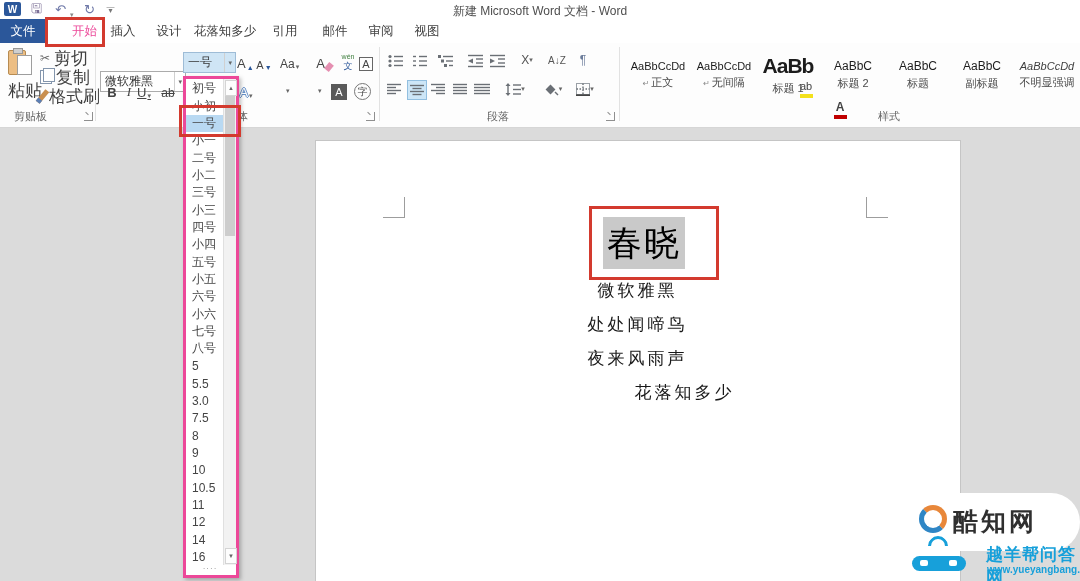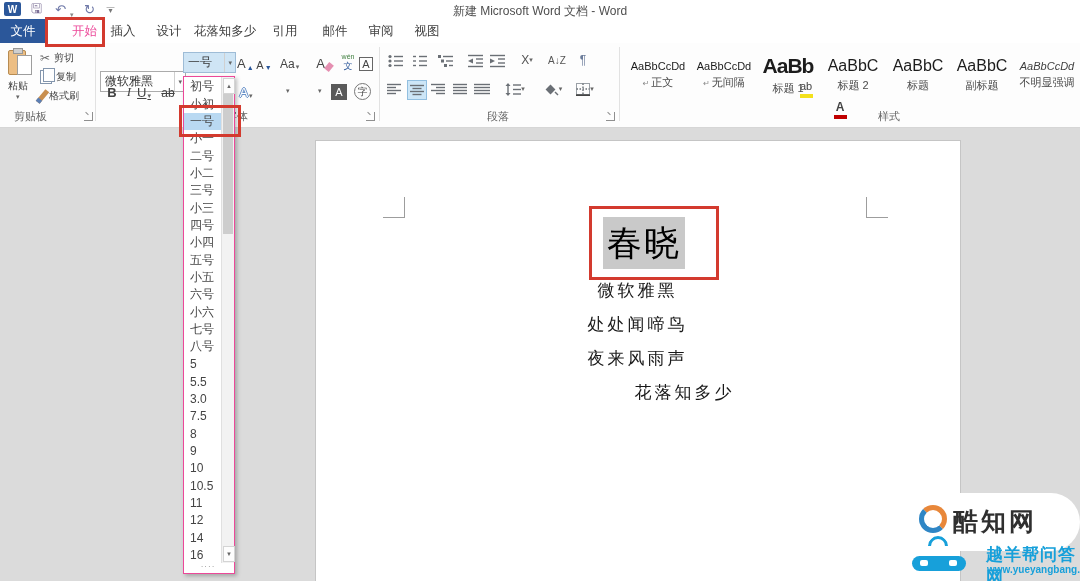--- a/index.html
+++ b/index.html
@@ -36,7 +36,7 @@
   .grp-label{position:absolute;top:66px;font-size:11px;color:#656565;}
   .launcher{position:absolute;top:69px;width:8px;height:8px;border-right:1px solid #8f8f8f;border-bottom:1px solid #8f8f8f;}
   .launcher:after{content:"";position:absolute;left:1px;top:1px;width:4px;height:1px;background:#8f8f8f;transform:rotate(45deg);}
-  .rbtn-label{font-size:10px;color:#3f3f3f;}
+  .rbtn-label{font-size:17px;color:#3f3f3f;}
   .dd-arrow{font-size:7px;color:#666;}
   
   .clip-row{position:absolute;display:flex;align-items:center;gap:4px;height:16px;}

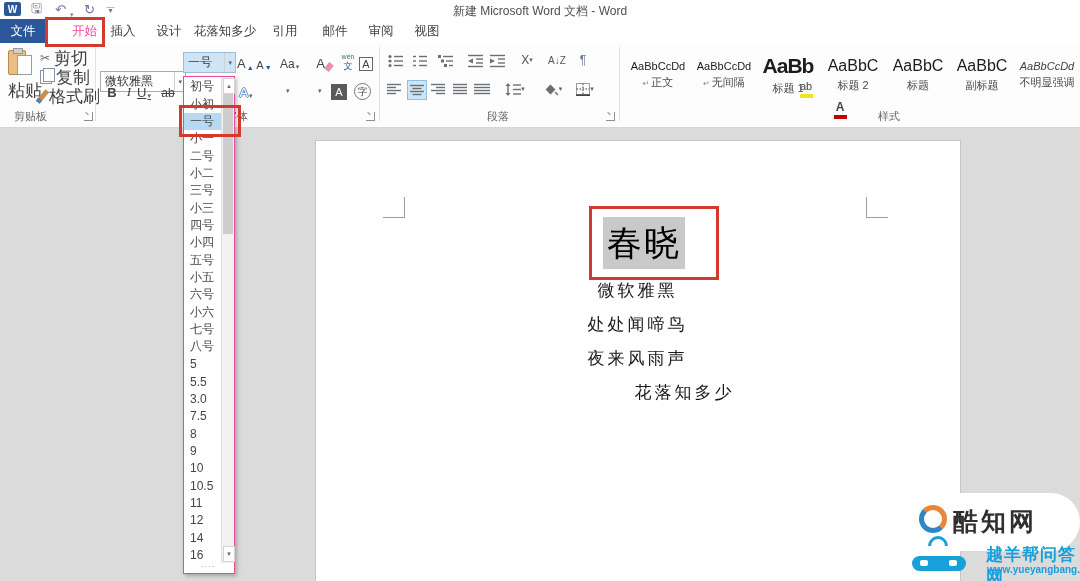--- a/index.html
+++ b/index.html
@@ -77,7 +77,7 @@
   .st-label{font-size:11px;color:#4a4a4a;white-space:nowrap;}
   .st-mark{font-size:8px;color:#888;margin-right:2px;}
   .s3 .st-sample{font-size:21px;font-weight:bold;letter-spacing:-1px;}
-  .s4 .st-sample,.s5 .st-sample,.s6 .st-sample{font-size:16px;}
+  .s4 .st-sample,.s5 .st-sample,.s6 .st-sample{font-size:12px;}
   .s7 .st-sample{font-style:italic;color:#3e3e3e;}
   
   #docarea{left:0;top:128px;width:1080px;height:453px;background:#dbdbdb;}

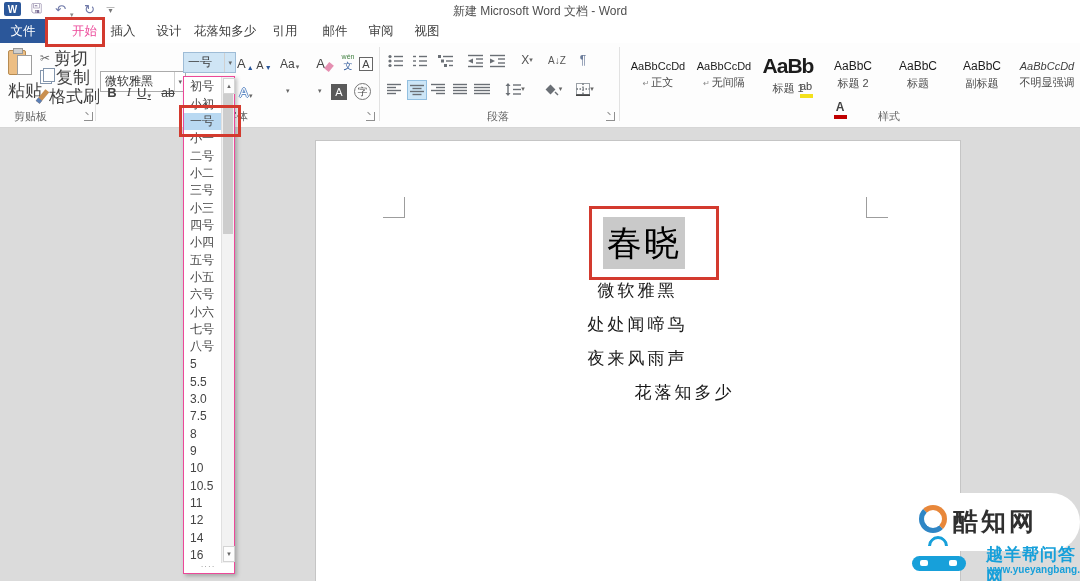--- a/index.html
+++ b/index.html
@@ -87,7 +87,7 @@
   #doc-title{font-size:35px;color:#000;letter-spacing:2px;}
   .poem-line{position:absolute;left:315px;width:645px;text-align:center;font-size:17px;color:#181818;letter-spacing:3px;}
   
-  #size-dd{left:183px;top:76px;width:50px;height:496px;background:#fff;border:1px solid #ec4899;
+  #size-dd{left:183px;top:76px;width:50px;height:496px;background:#fff;border:3px solid #ec4899;
            box-shadow:2px 2px 4px rgba(0,0,0,.25);z-index:40;}
   #dd-items{position:absolute;left:0;top:1px;width:37px;}
   .dd-item{height:17.35px;font-size:12px;color:#444;padding-left:6px;display:flex;align-items:center;}

